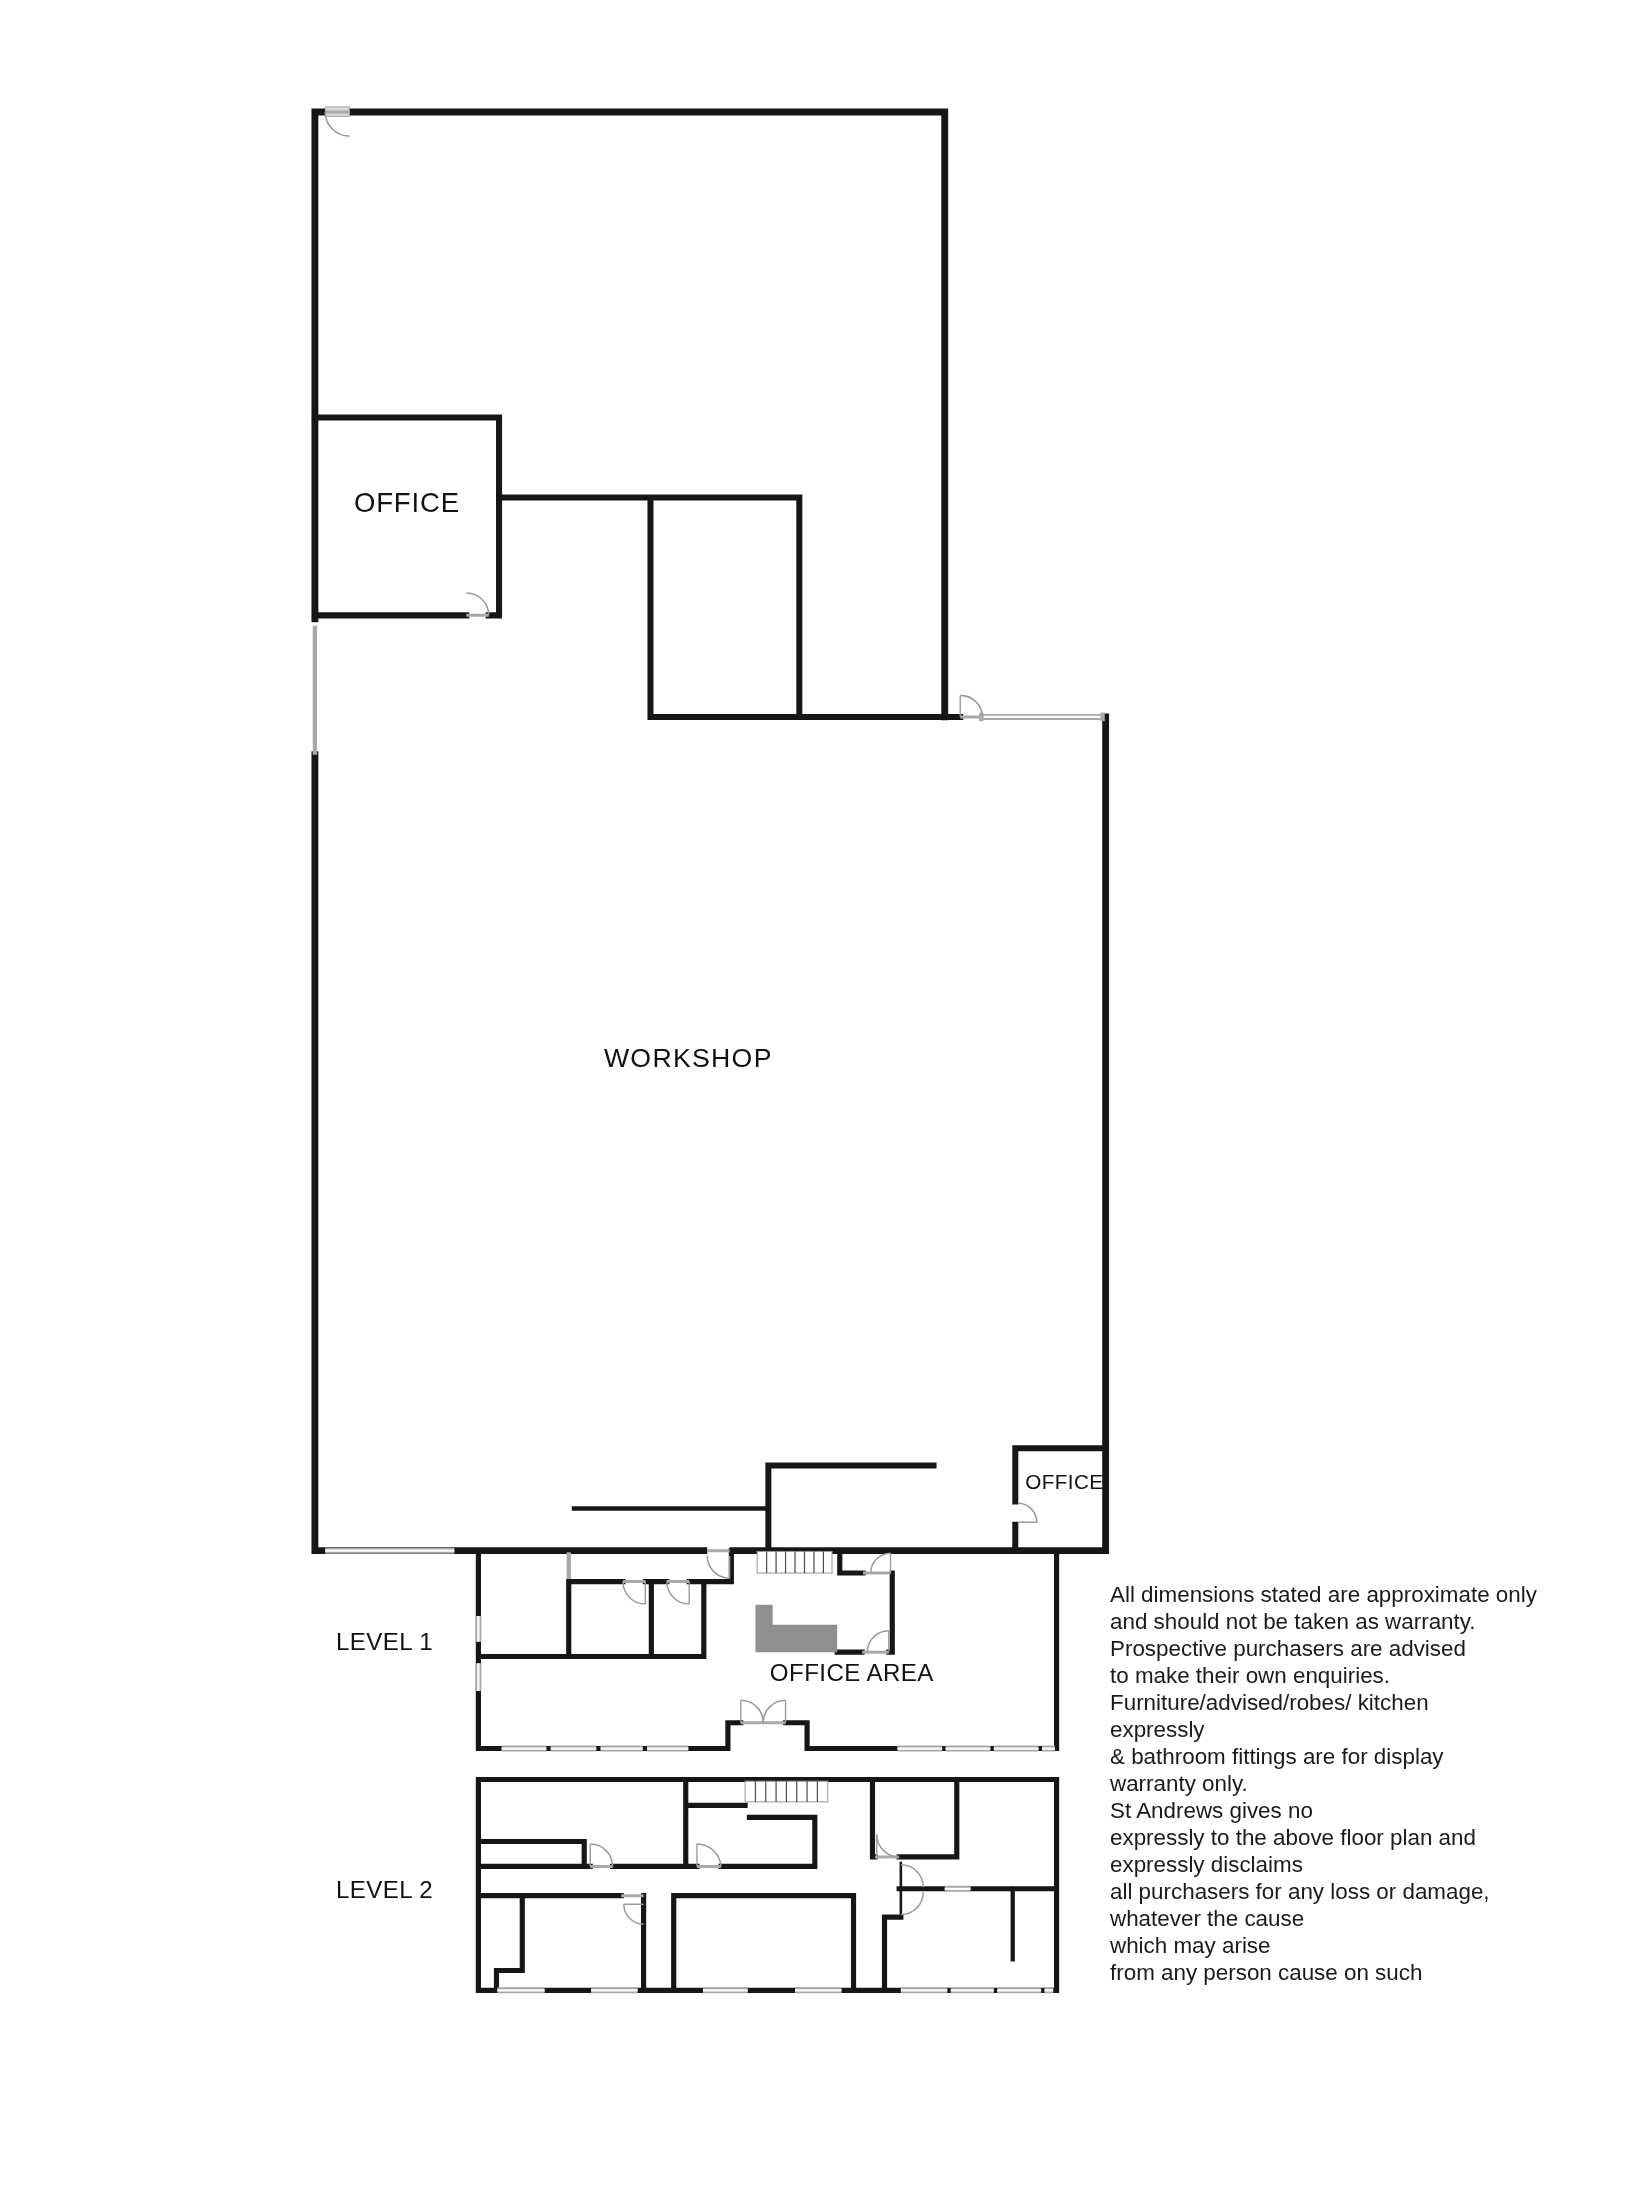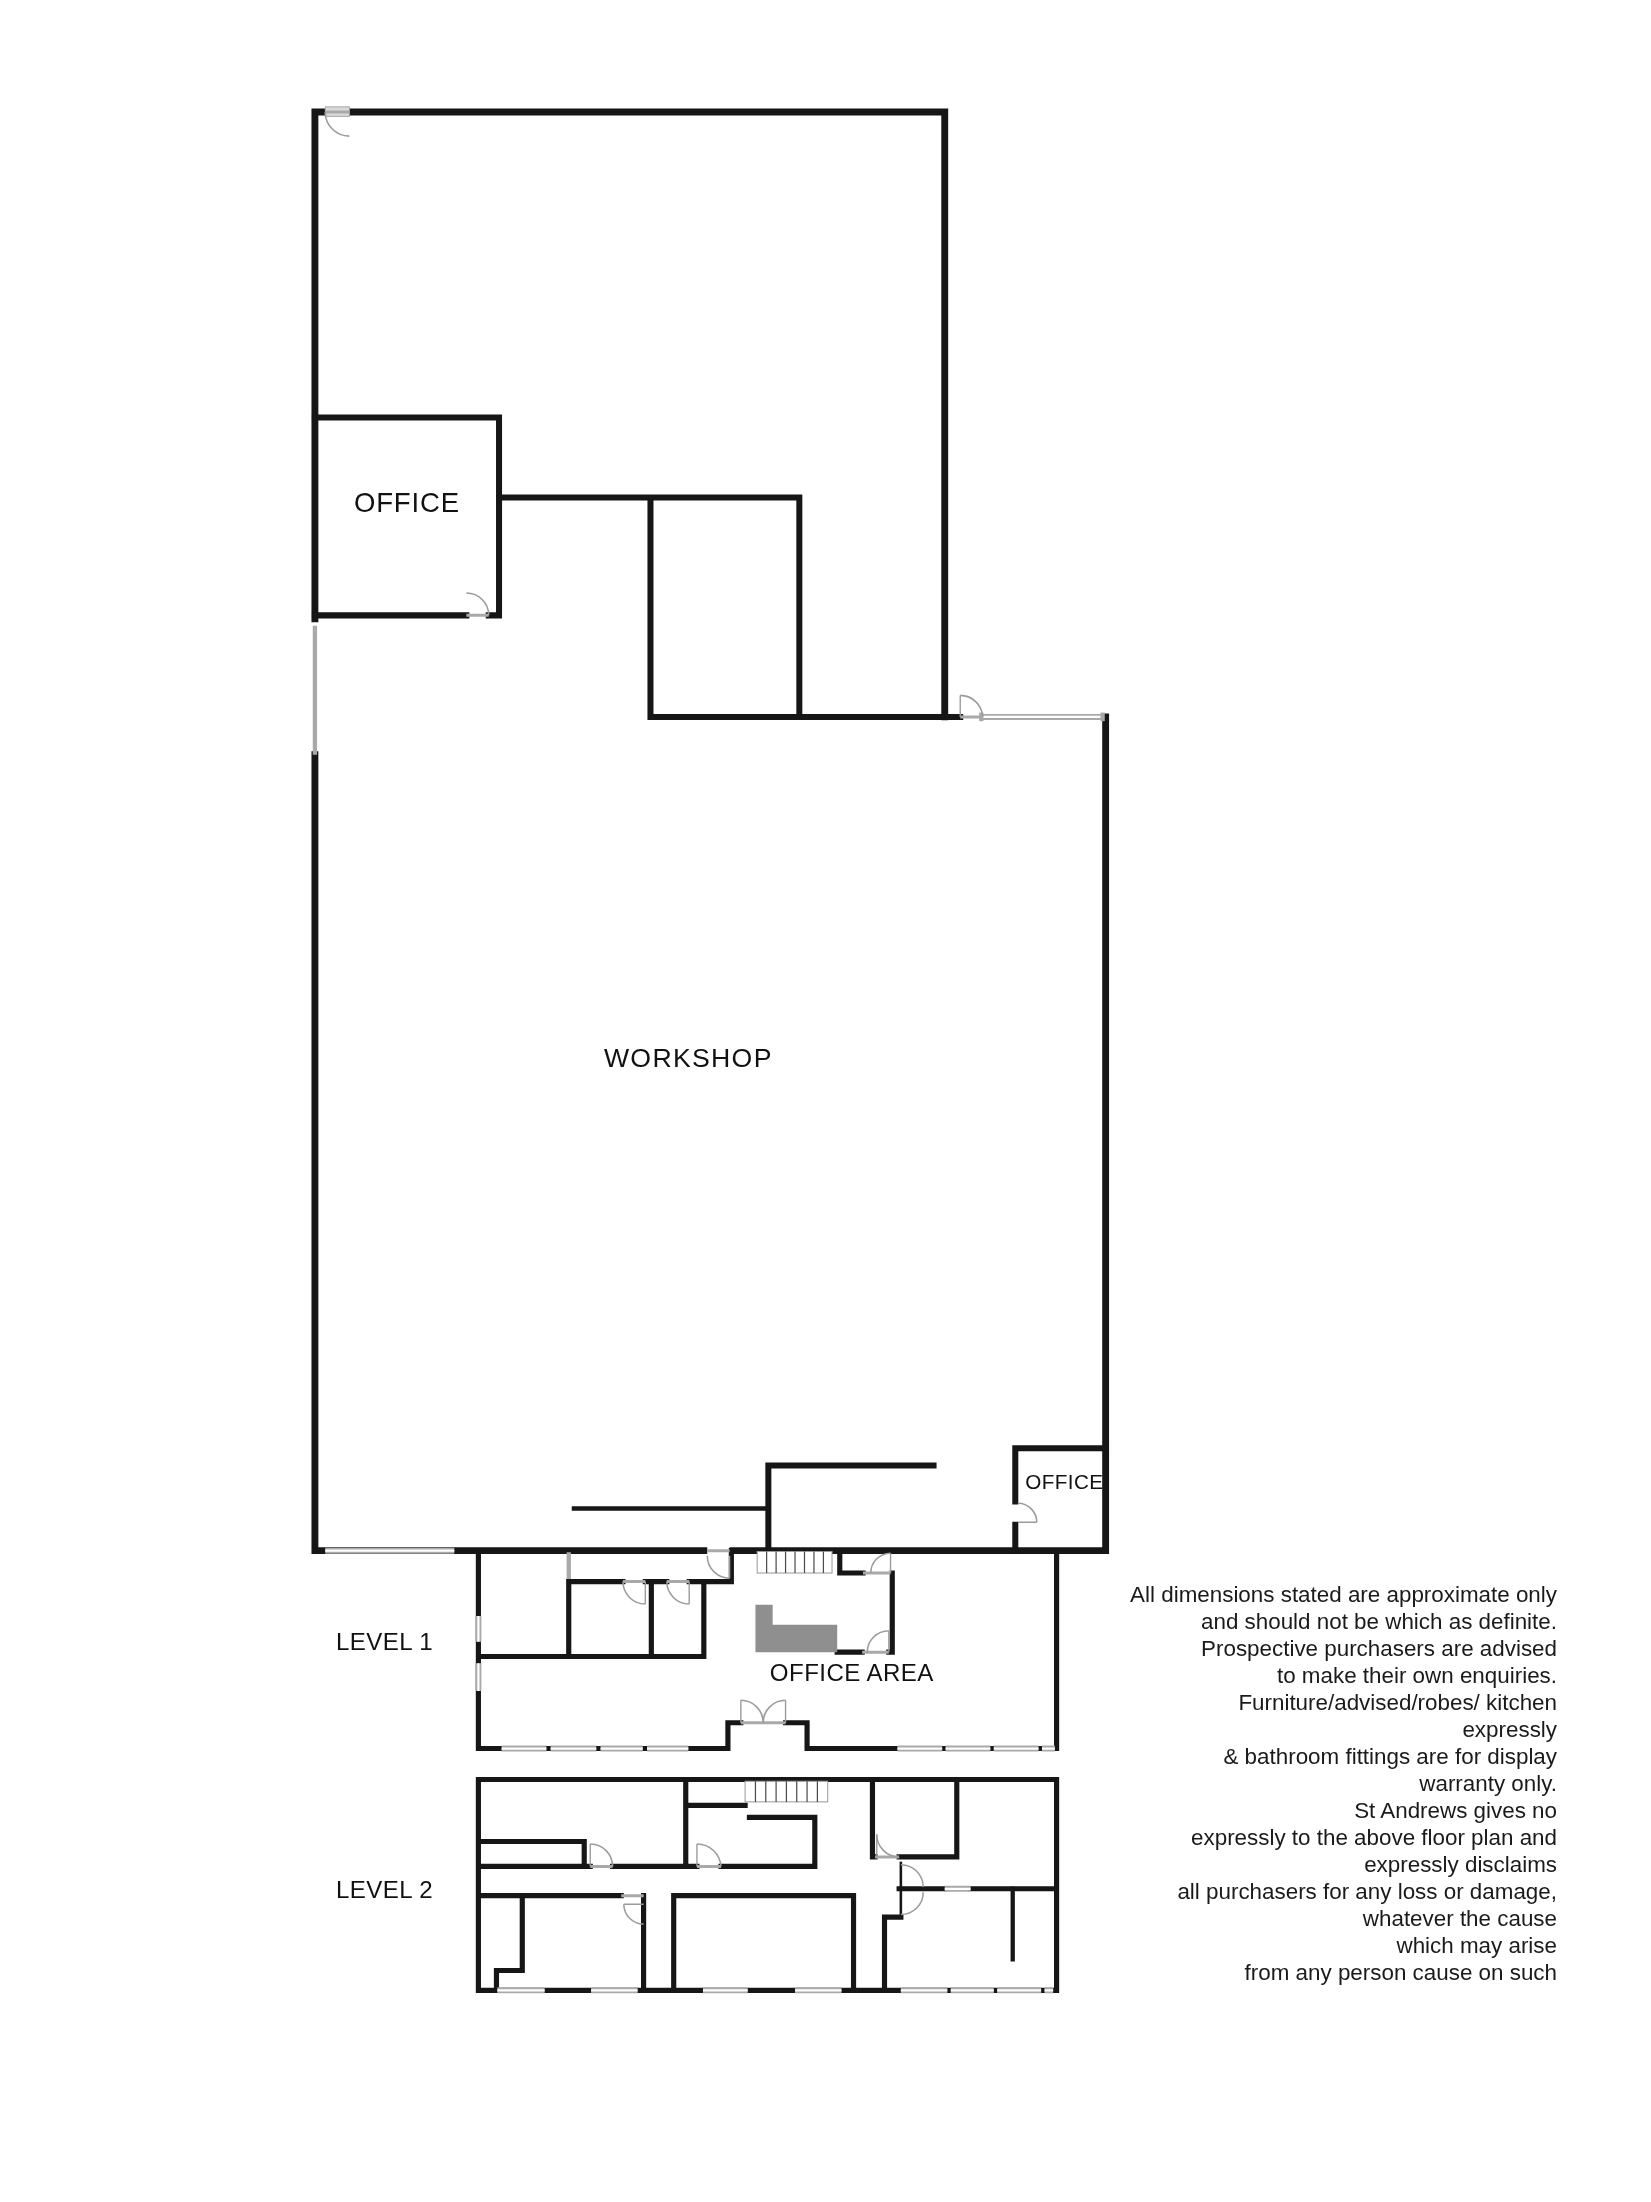--- a/index.html
+++ b/index.html
@@ -41,7 +41,7 @@
   .disclaimer{
     position:absolute;
     left:1110px;top:1581px;width:447px;
-    text-align:right;
+    text-align:left;
     font-size:22.4px;line-height:27px;
     color:var(--c-disclaimer,#1a1a1a);
   }

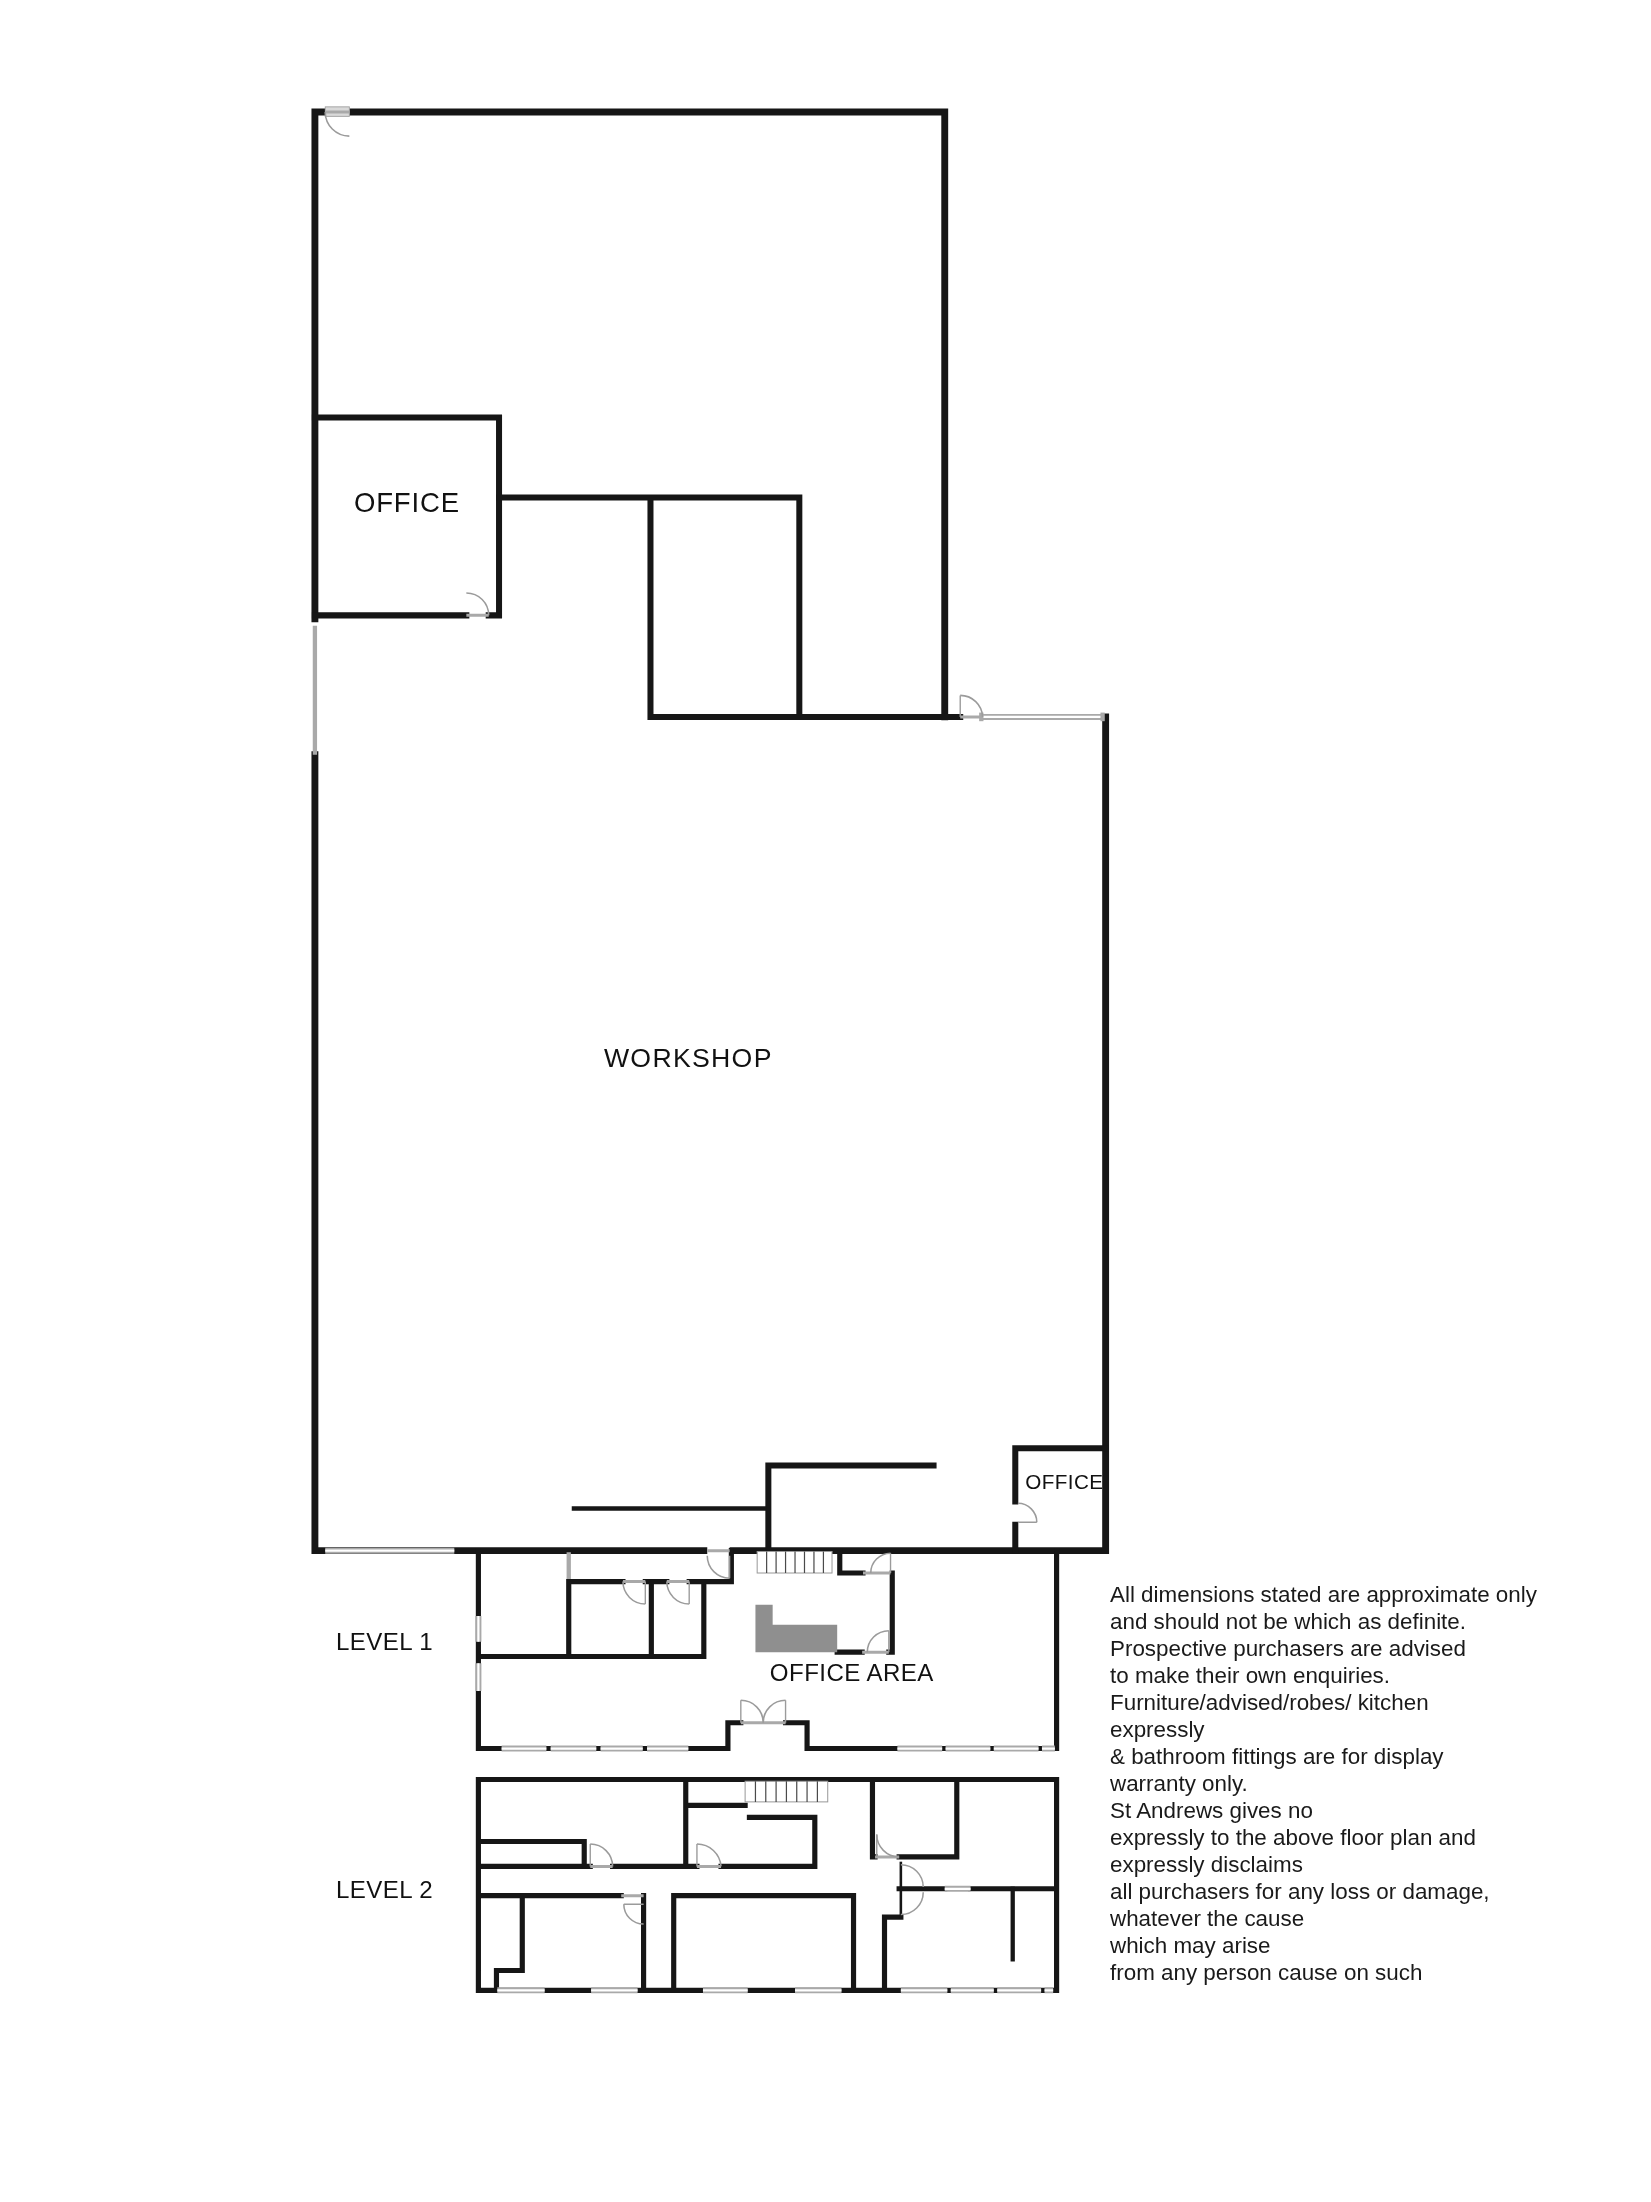--- a/index.html
+++ b/index.html
@@ -168,7 +168,7 @@
 
   <div class="disclaimer">
     <div class="dline">All dimensions stated are approximate only</div>
-    <div class="dline">and should not be which as definite.</div>
+    <div class="dline">and should not be taken as warranty.</div>
     <div class="dline">Prospective purchasers are advised</div>
     <div class="dline">to make their own enquiries.</div>
     <div class="dline">Furniture/advised/robes/ kitchen</div>

